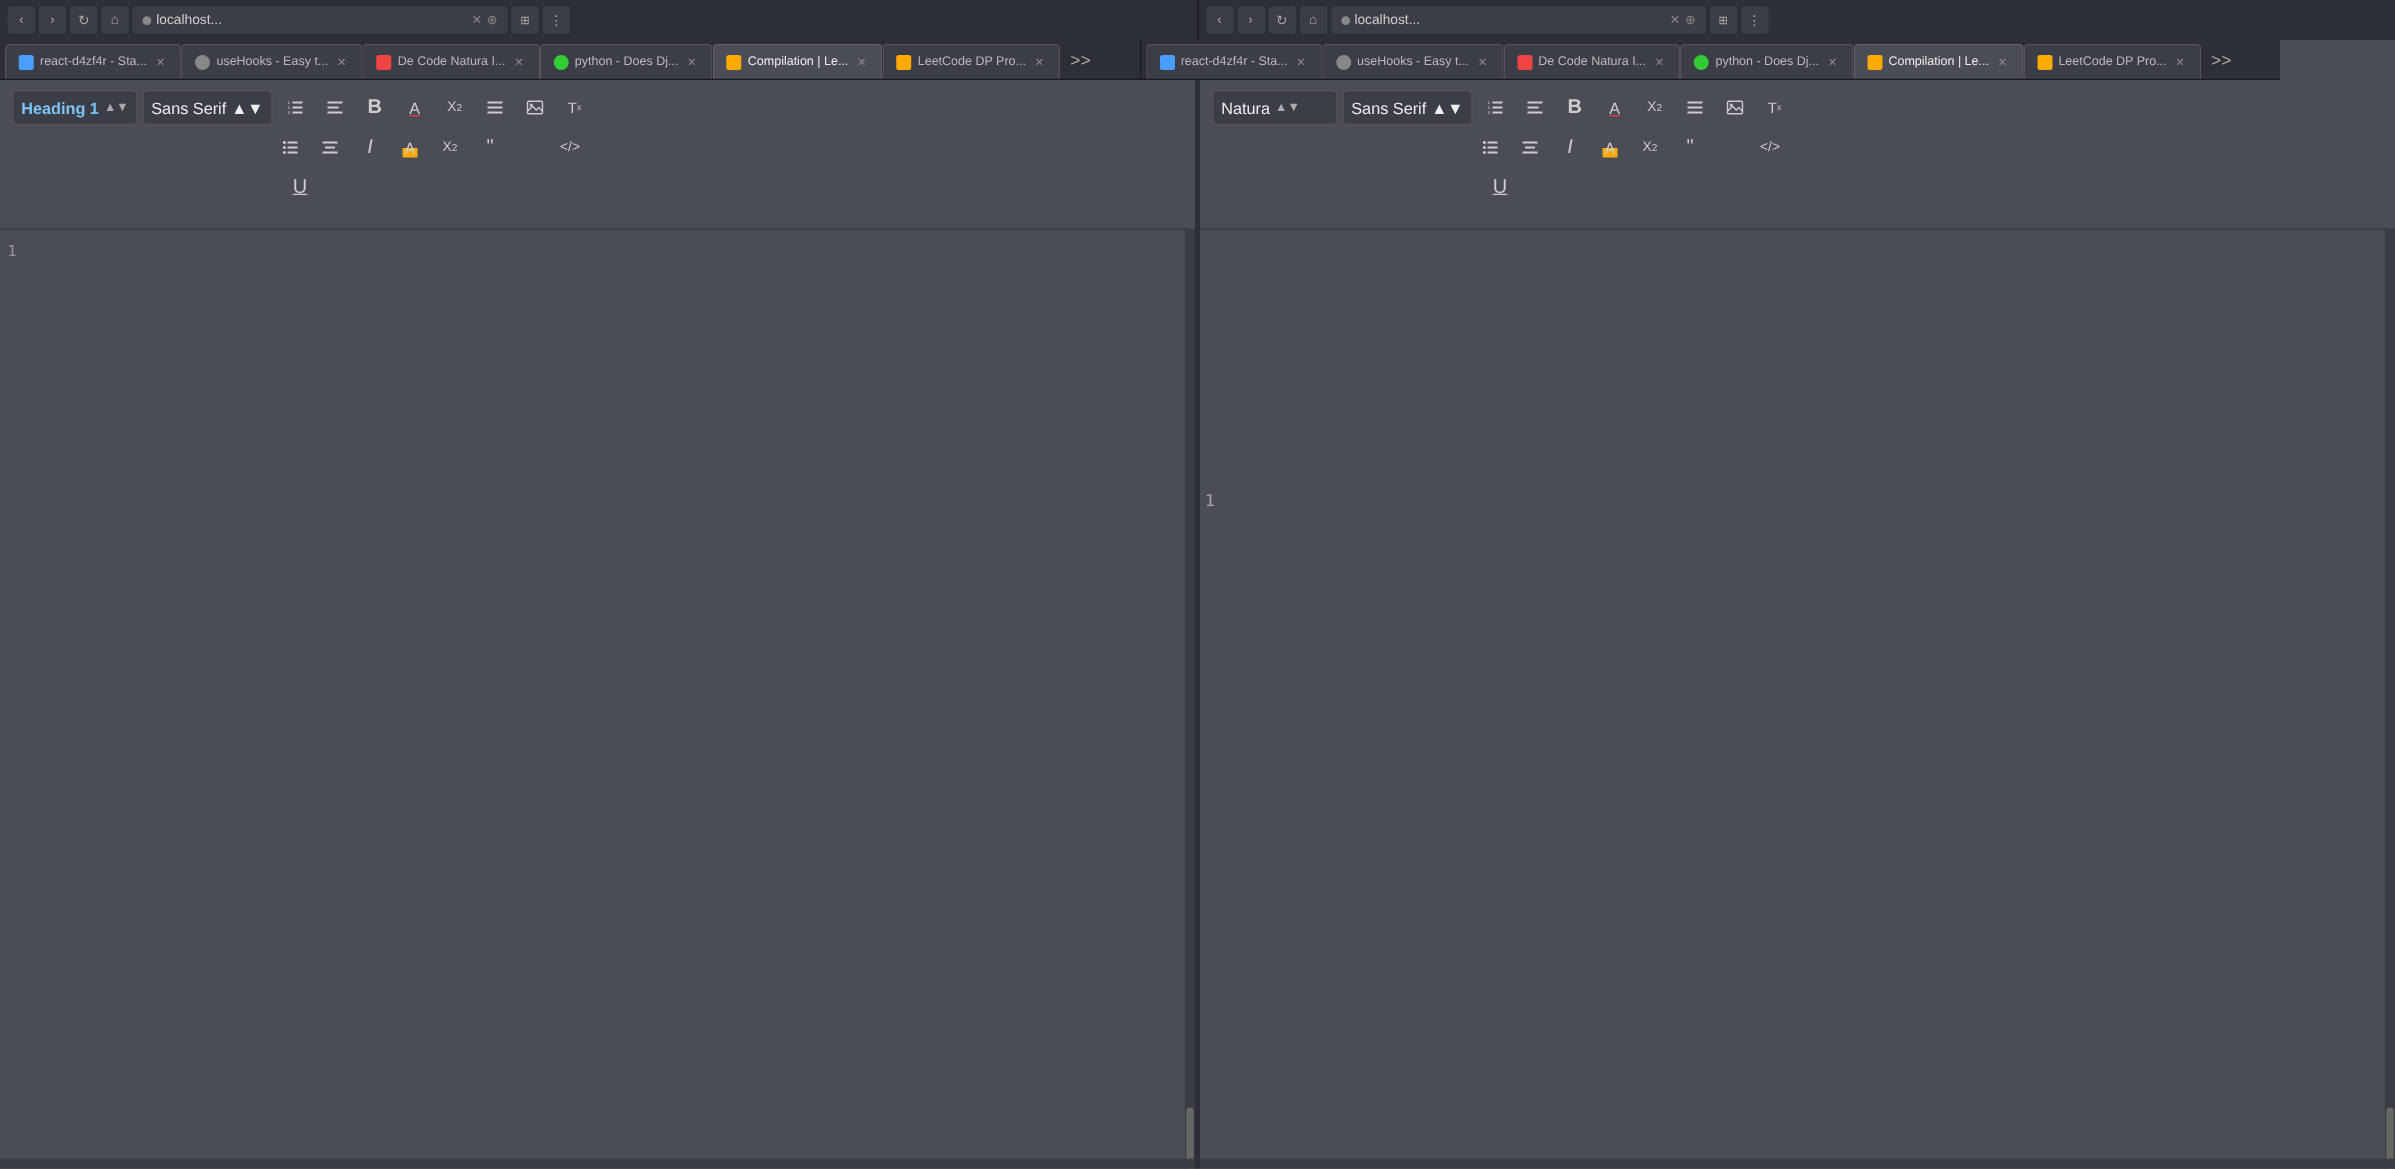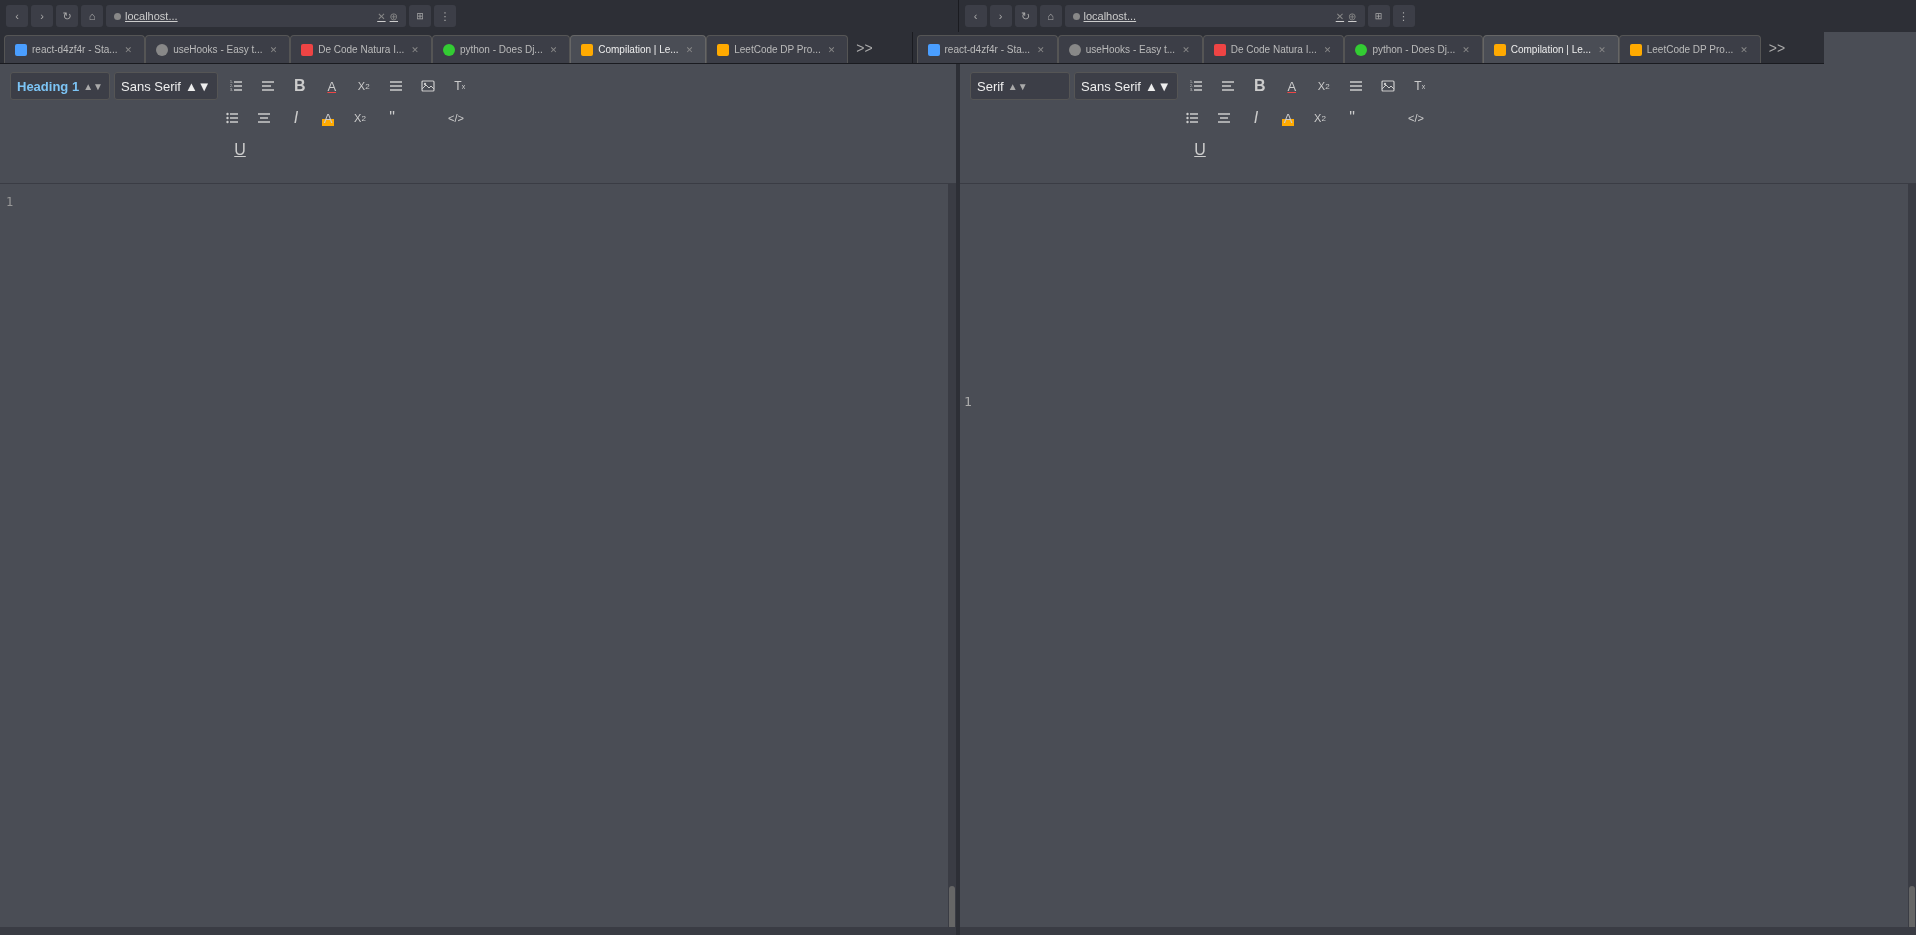--- a/index.html
+++ b/index.html
@@ -36,7 +36,6 @@
       color: #ccc;
       font-size: 11px;
       gap: 4px;
-      text-decoration: underline;
     }
 
     .address-bar .dot {

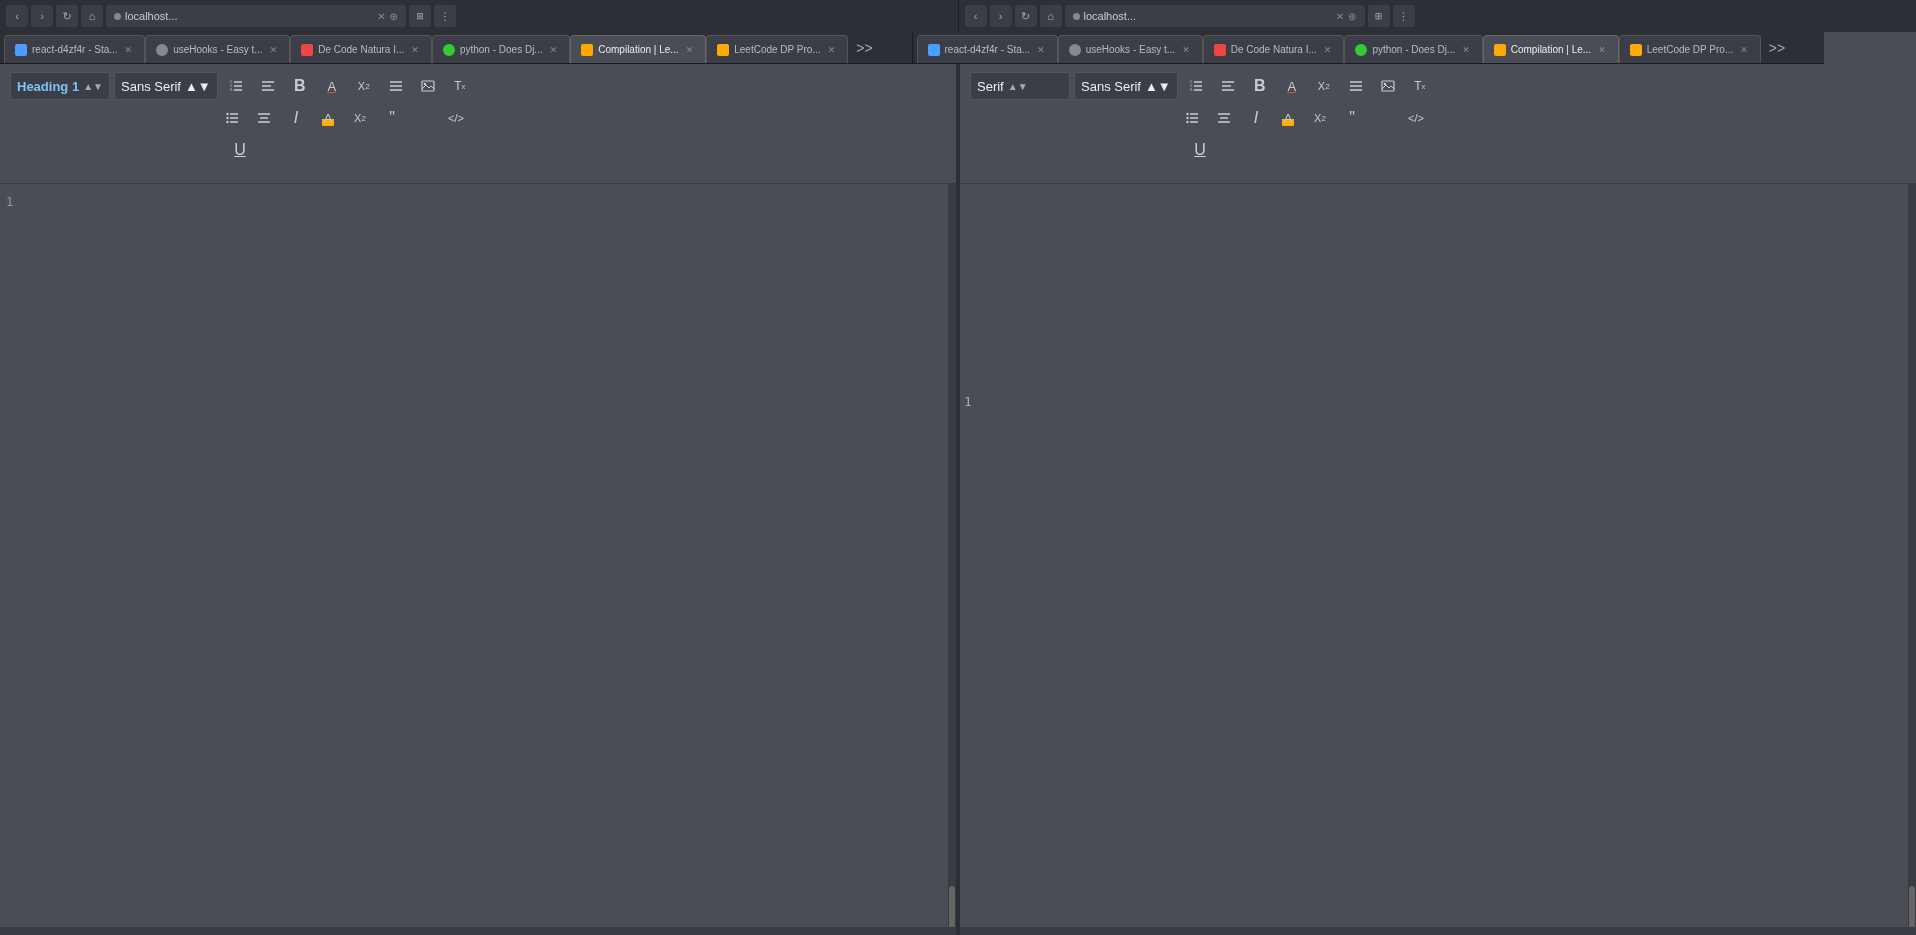--- a/index.html
+++ b/index.html
@@ -449,7 +449,7 @@
         <div class="toolbar-group">
           <div class="toolbar-row">
             <div class="style-select">
-              <span style="font-size:13px;">Serif</span>
+              <span style="font-size:13px;">Natura</span>
               <span class="caret">▲▼</span>
             </div>
             <div class="font-select">

